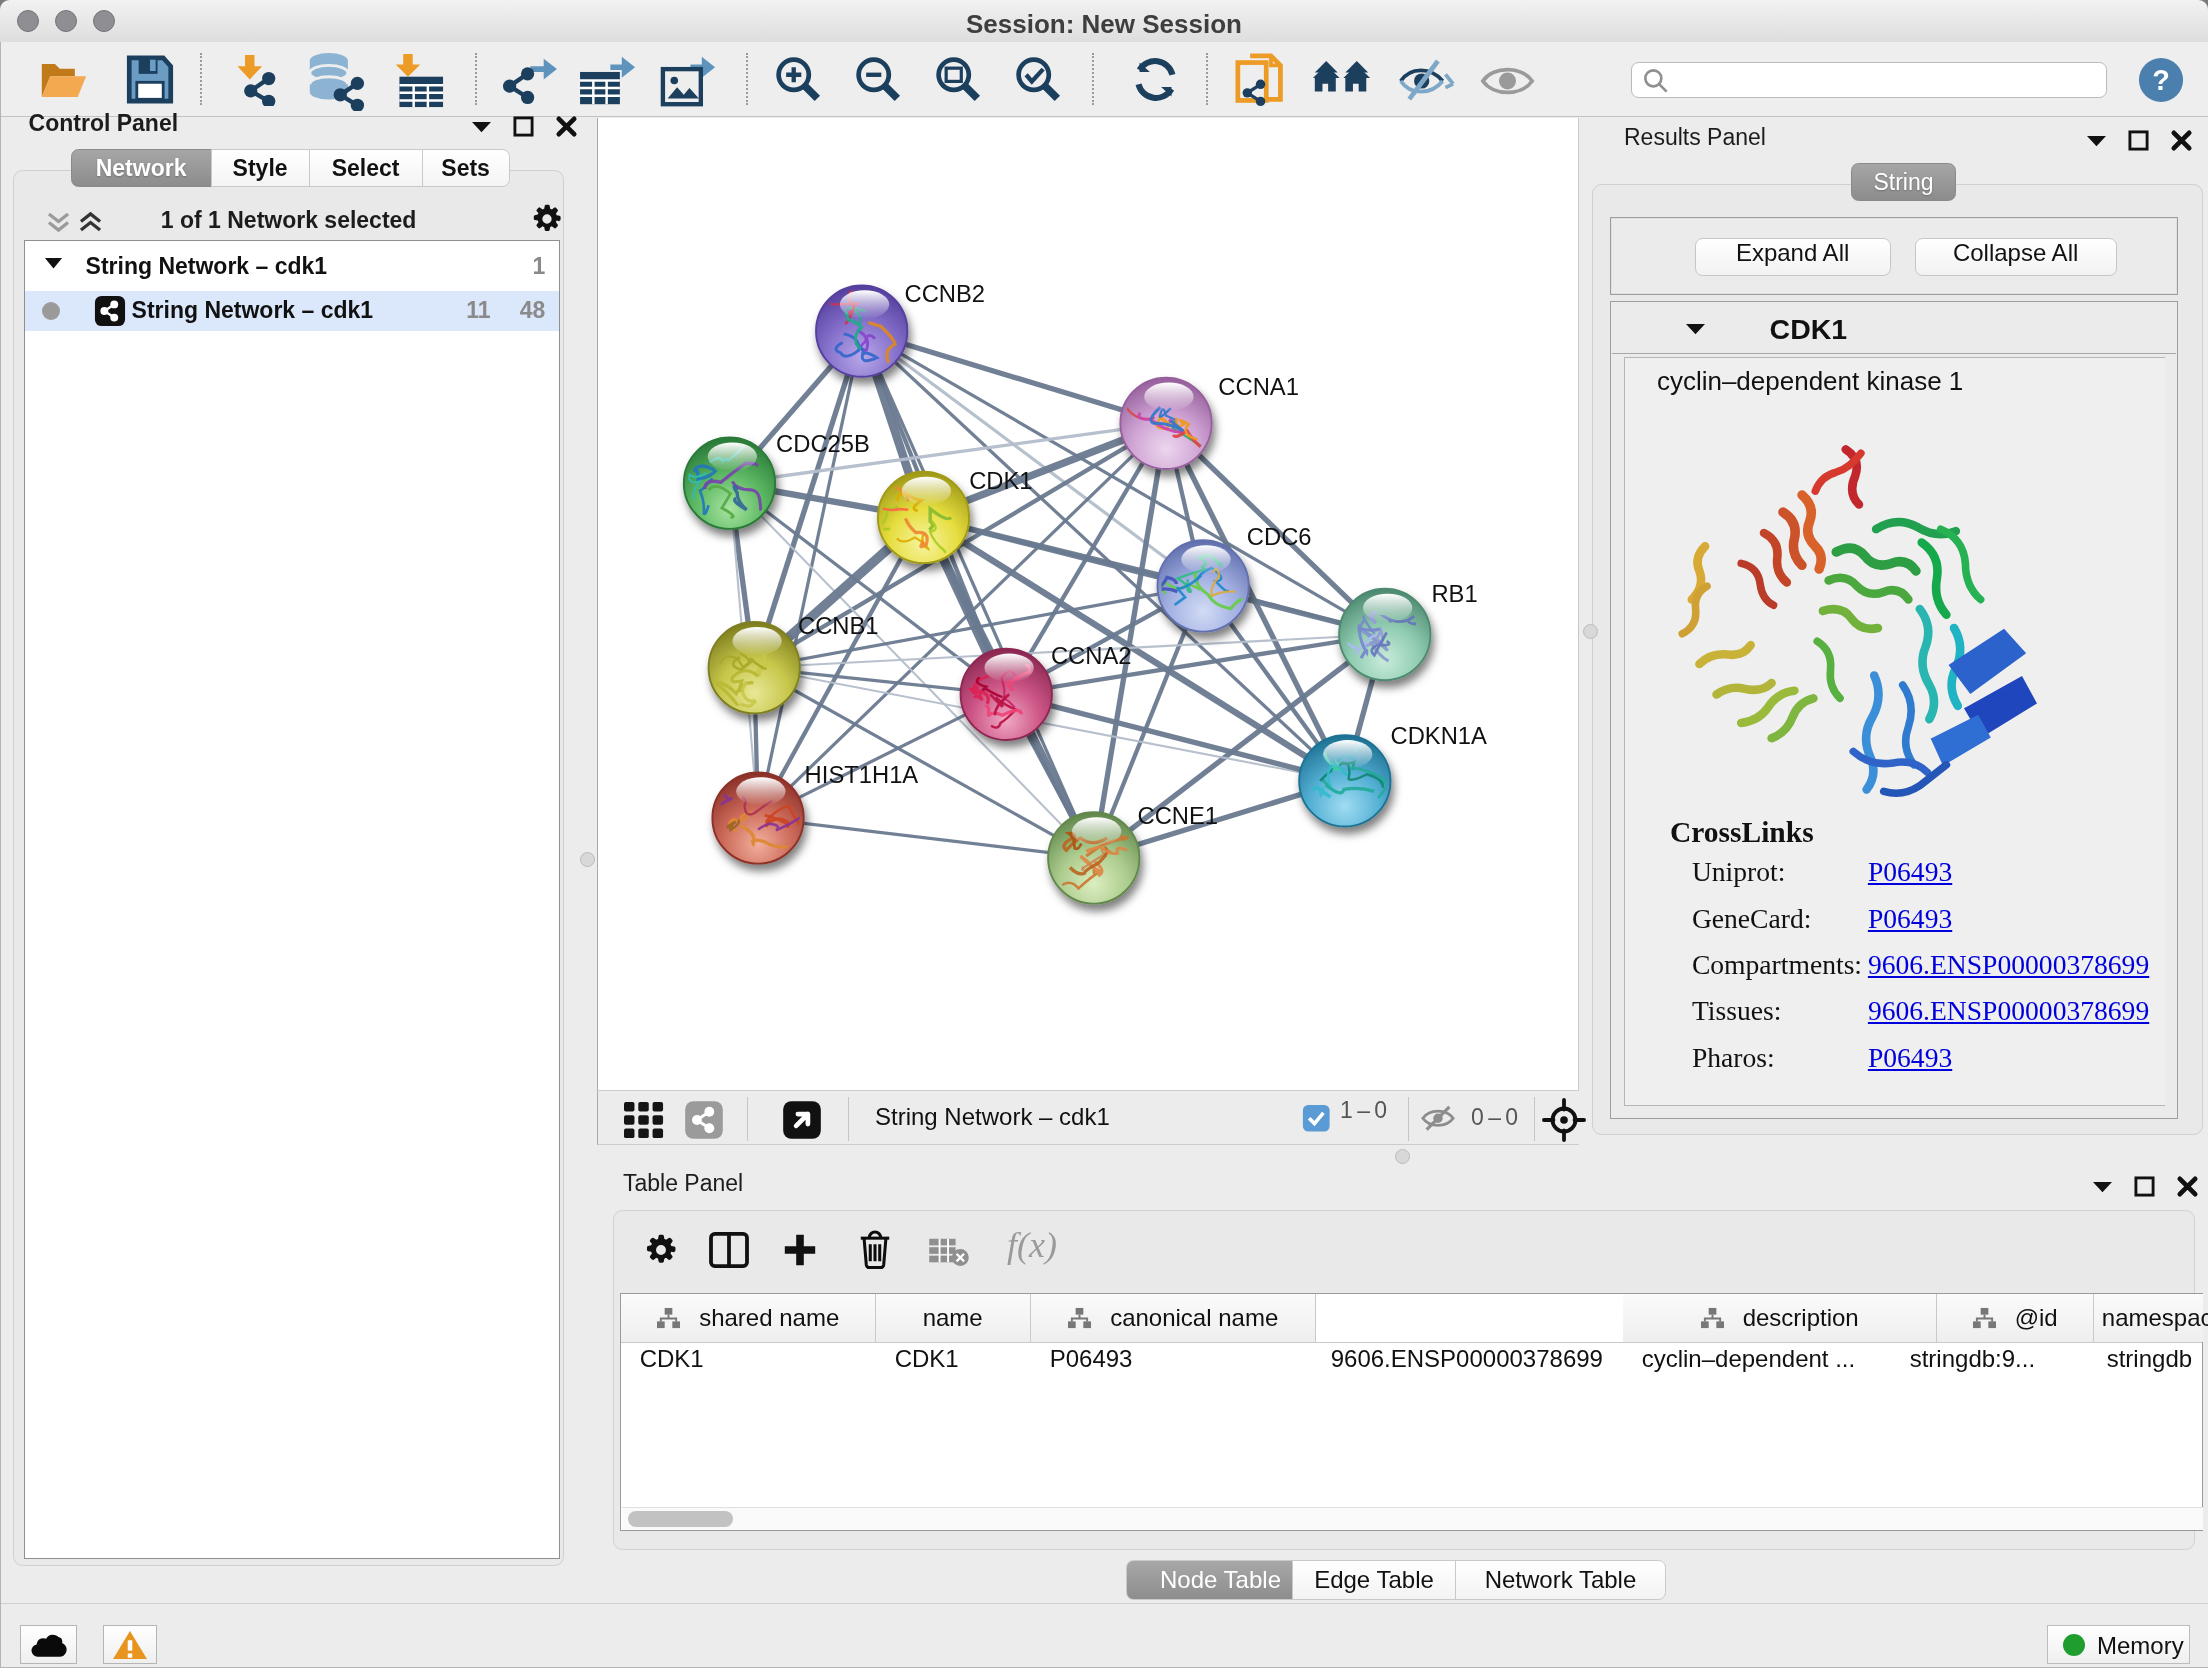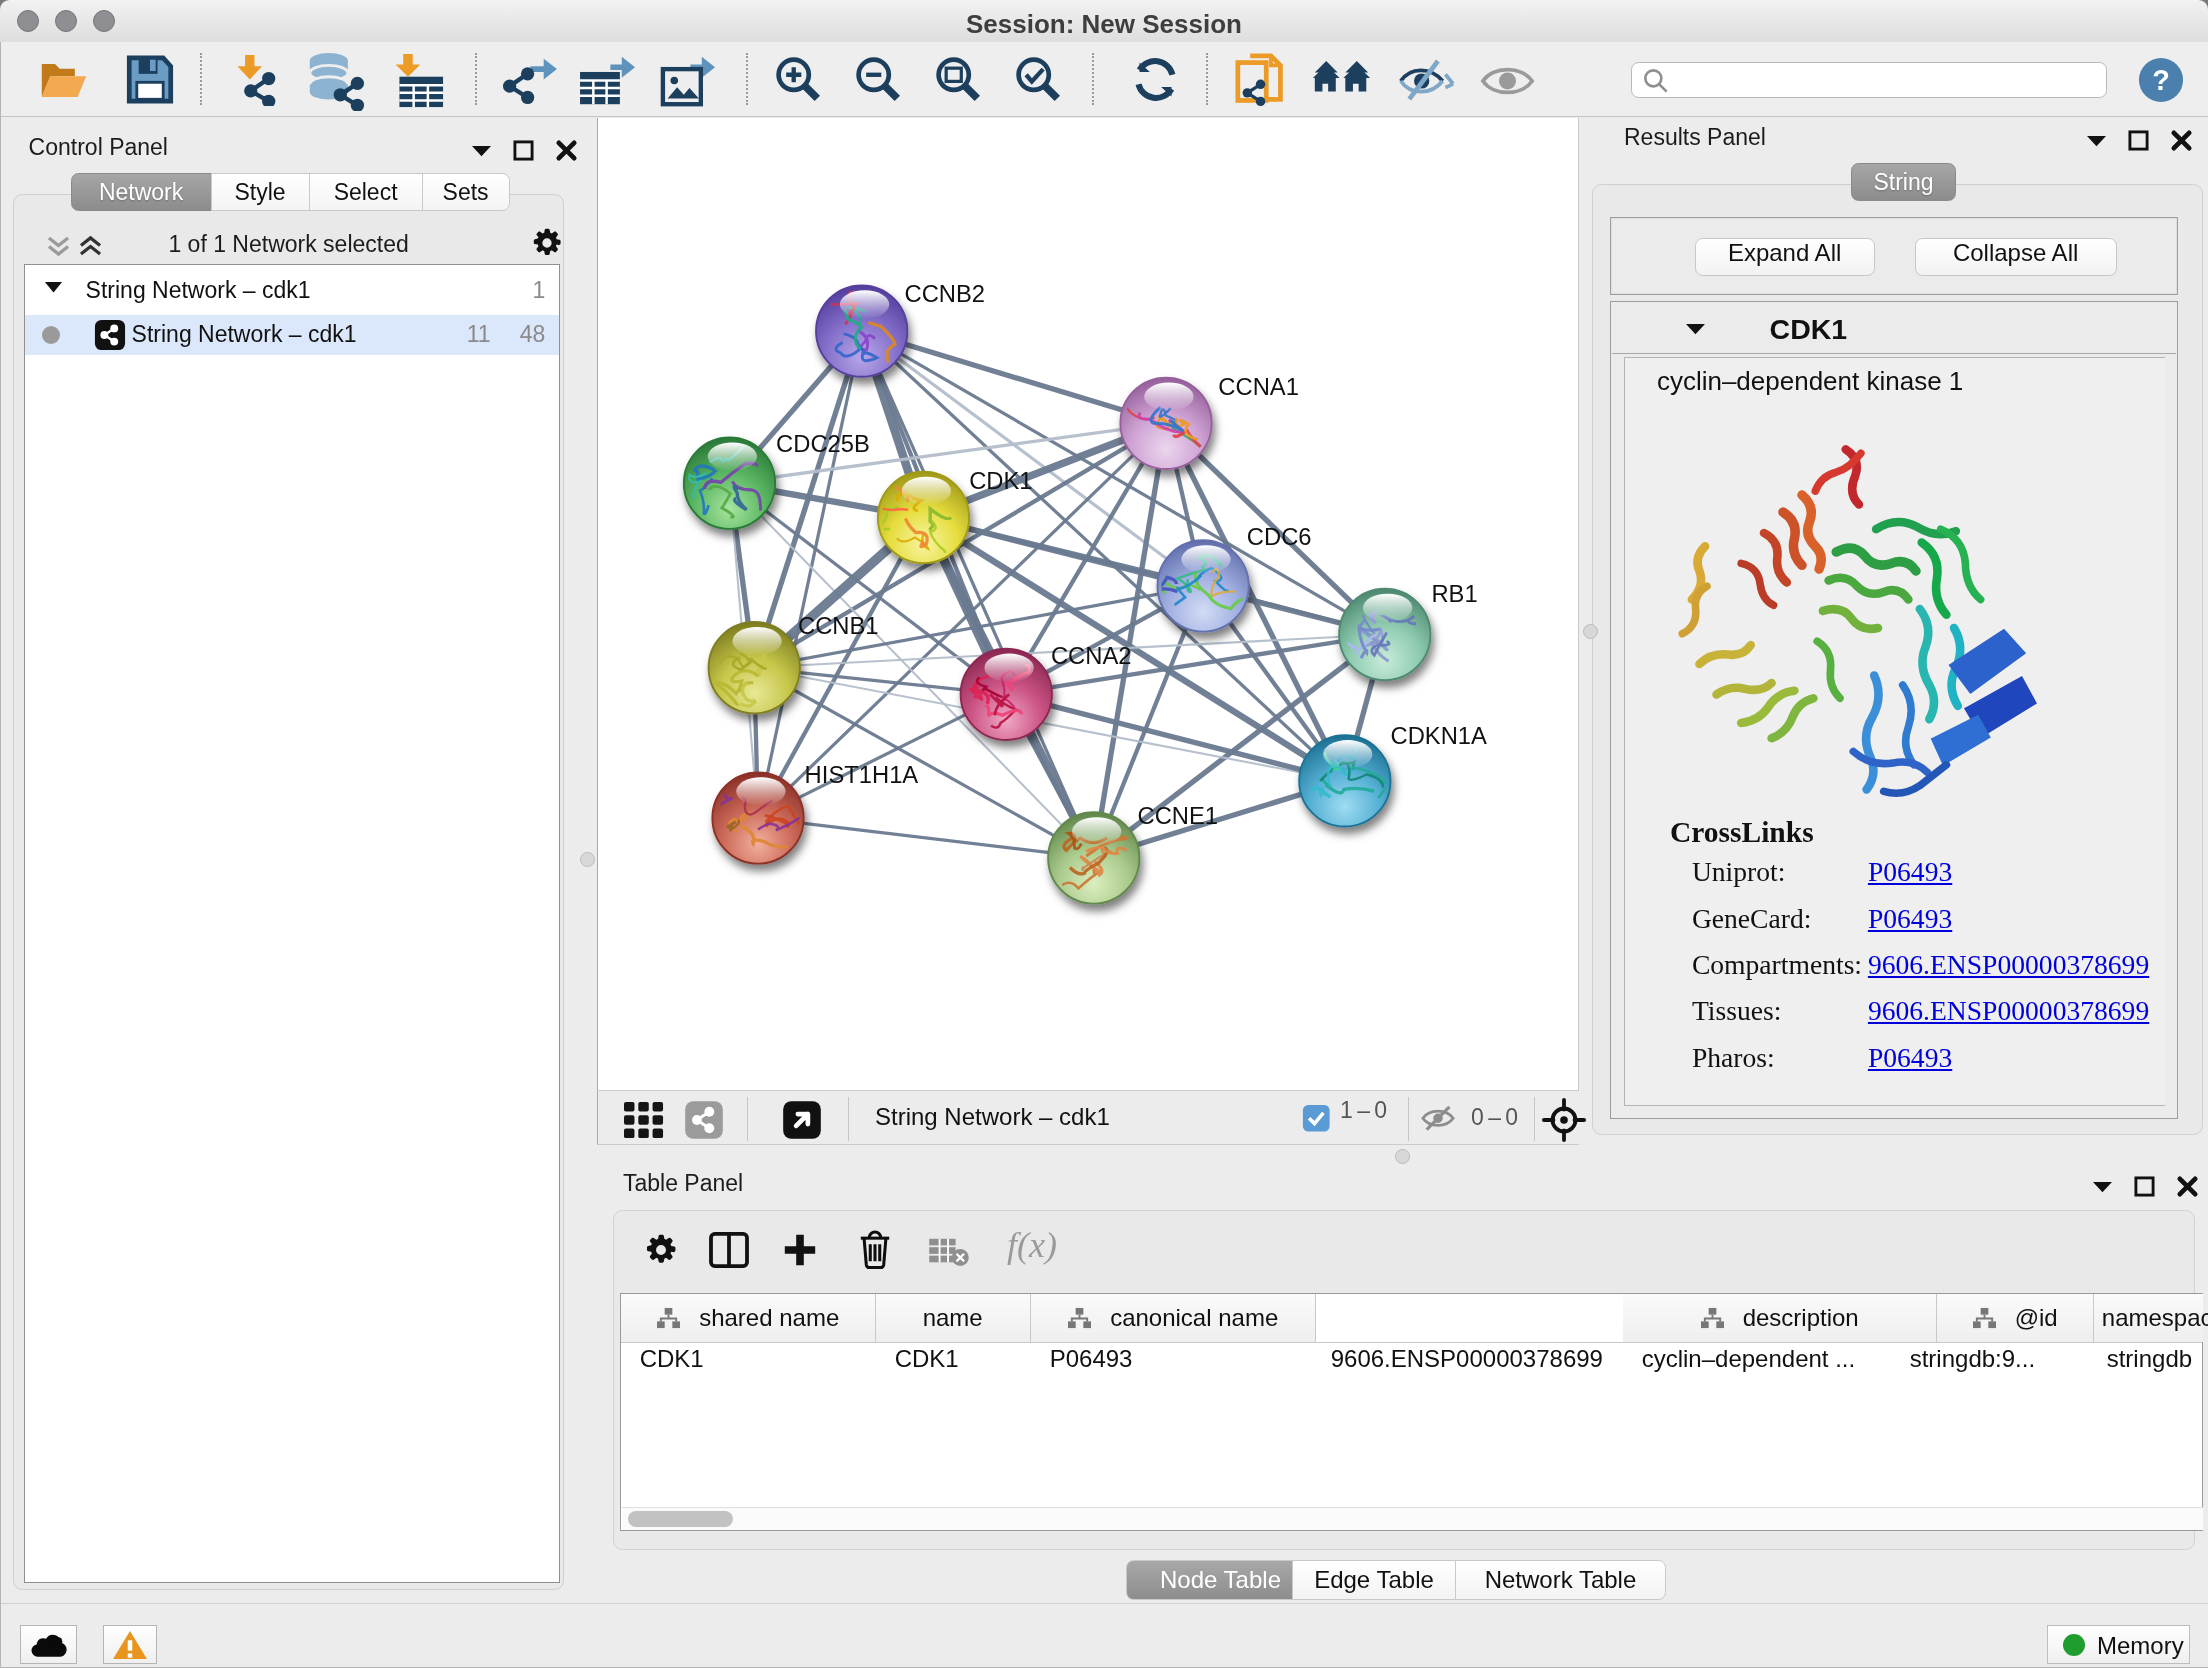--- a/index.html
+++ b/index.html
@@ -25,7 +25,7 @@
   .ptitle { font-size:23px; color:#1c1c1c; }
   .pbtns  { position:absolute; display:flex; gap:21px; align-items:center; }
   
-  #cpanel { left:7.6px; top:128px; width:555px; height:1500px; }
+  #cpanel { left:7.6px; top:104px; width:555px; height:1500px;font-weight:bold; }
   #cp-tabpane { position:absolute; left:5.7px; top:66px; width:551px; height:1396px;
      background:#e9e9e9; border:1px solid #cfcfcf; border-radius:9.5px; }
   .tabrow { position:absolute; display:flex; }

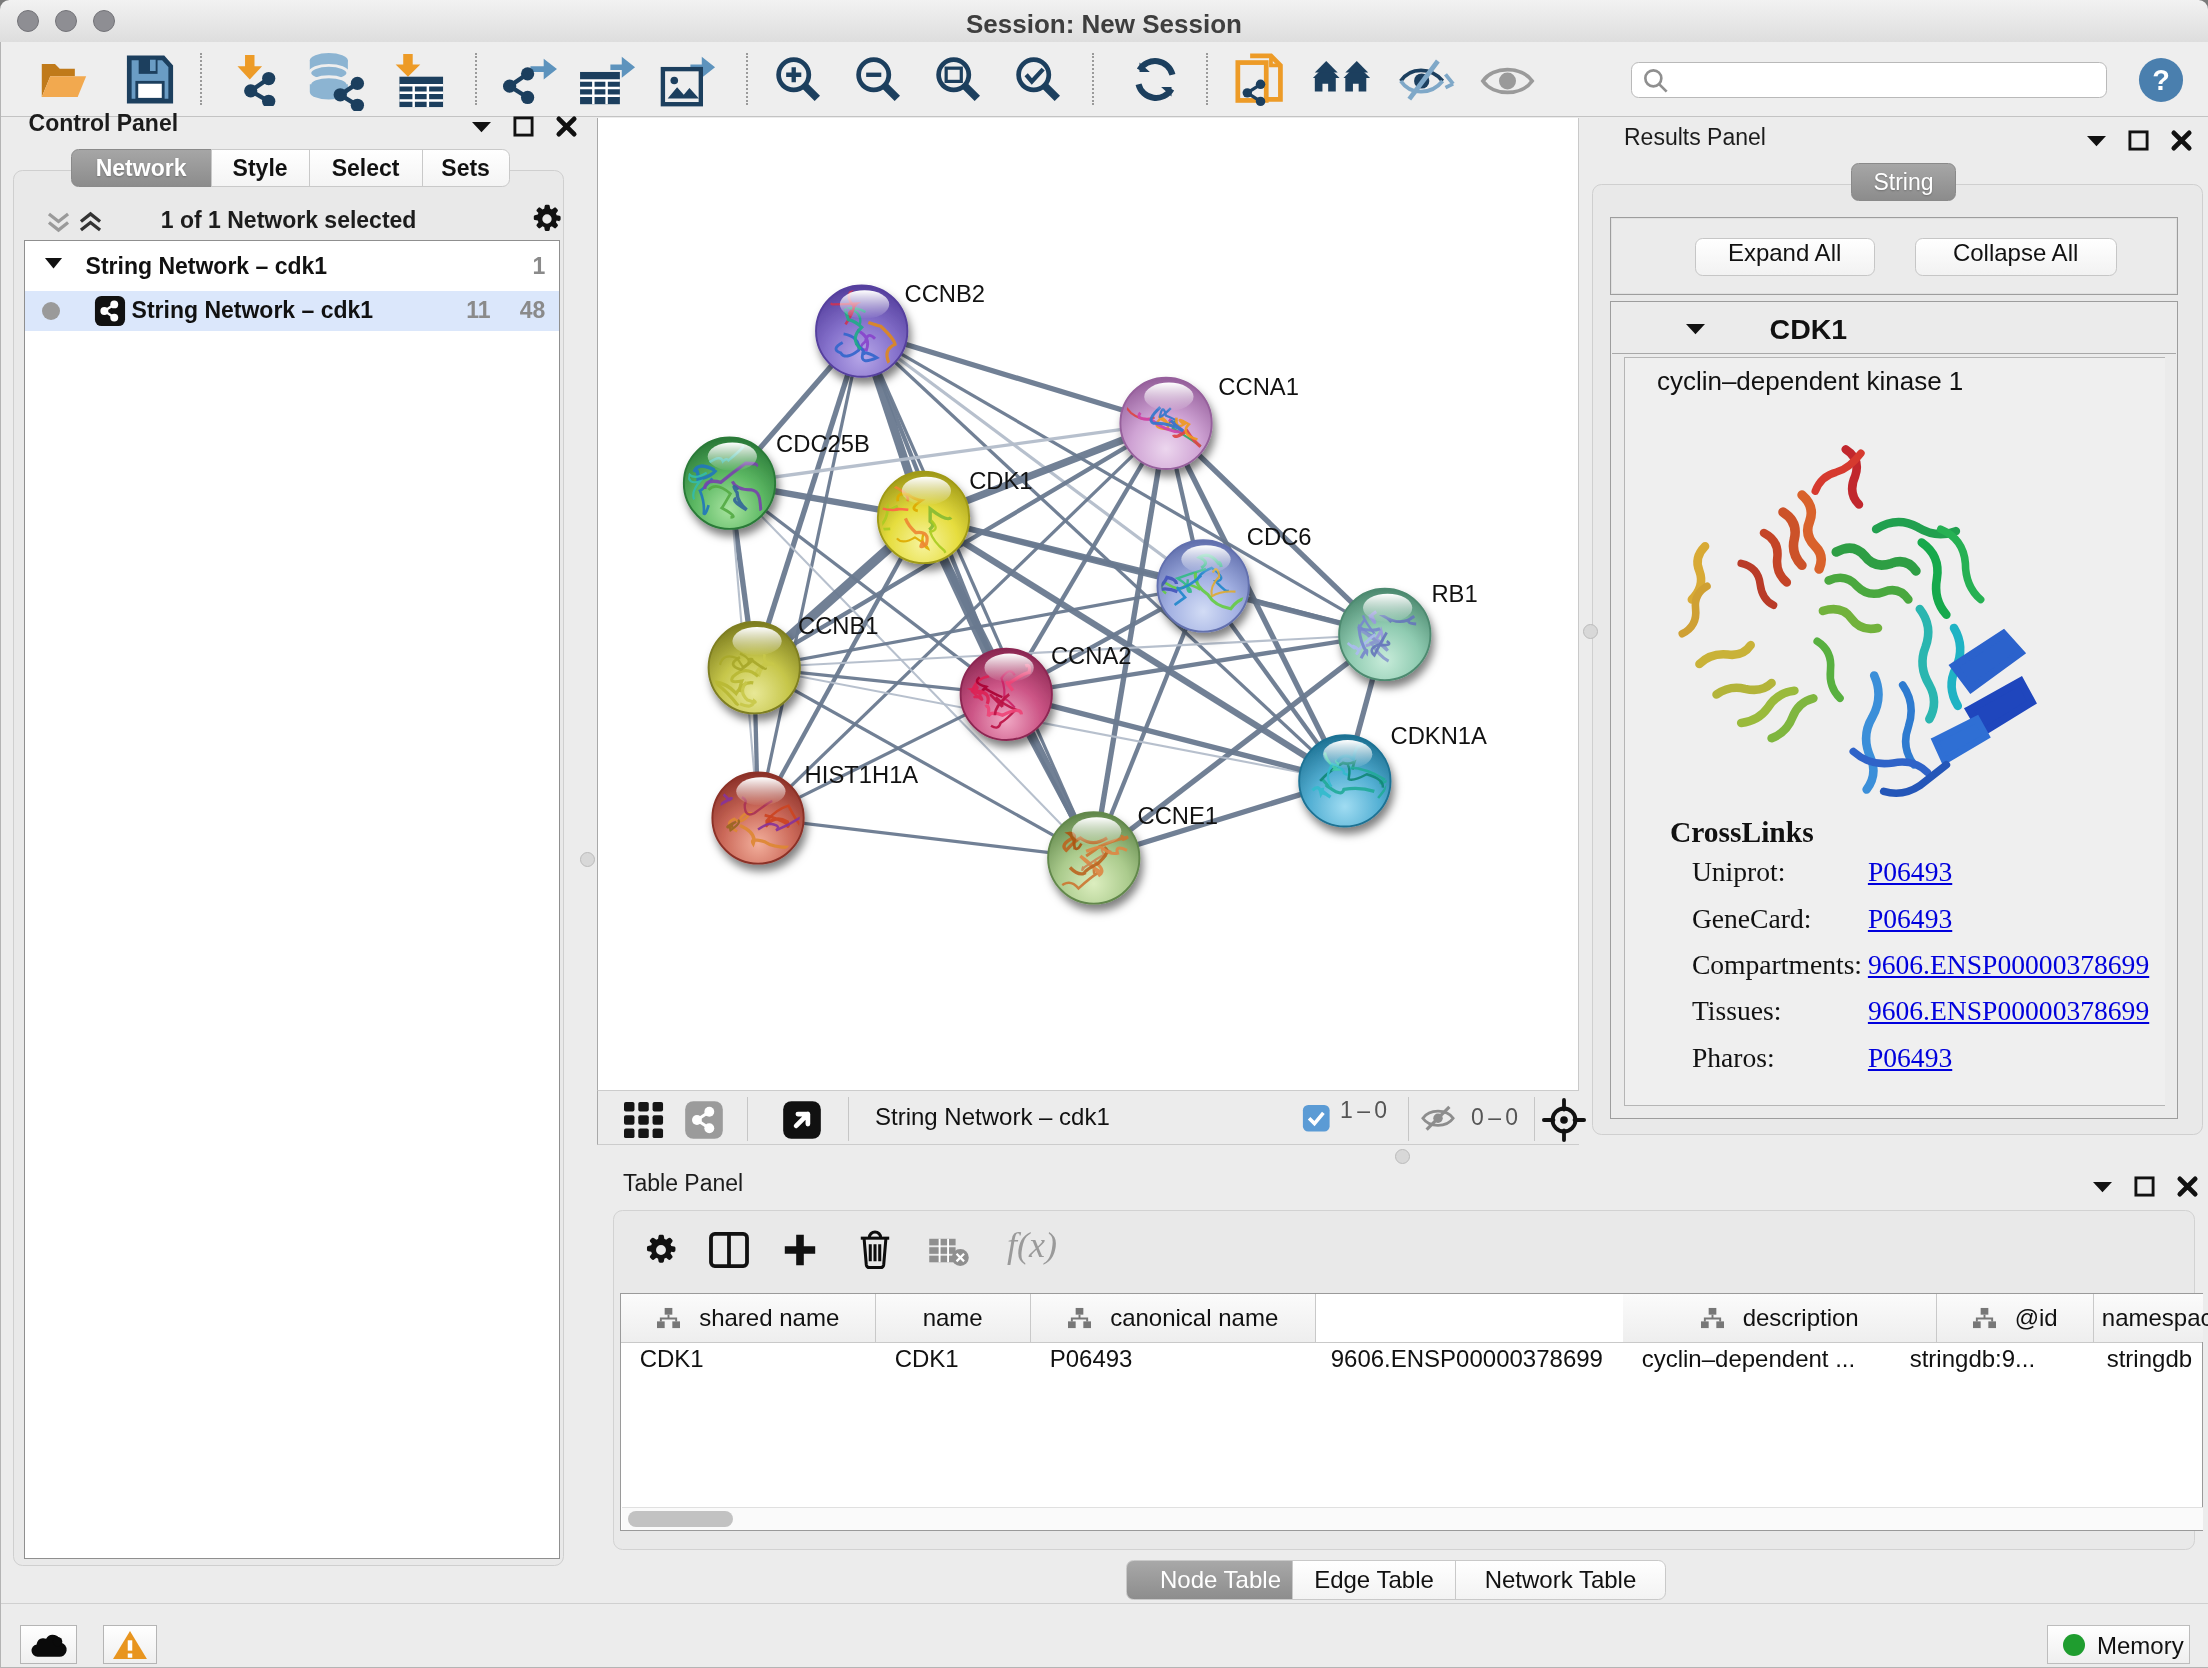--- a/index.html
+++ b/index.html
@@ -718,7 +718,7 @@
   <div id="rp-tabpane"></div>
   <div class="tab sel" style="position:absolute;left:269px;top:45px;width:105px;border-radius:7.6px">String</div>
   <div id="rp-box1">
-    <div class="wbtn" style="left:84px;width:180px">Expand All</div>
+    <div class="wbtn" style="left:84px;width:196px">Expand All</div>
     <div class="wbtn" style="left:304px;width:202px">Collapse All</div>
   </div>
   <div id="rp-box2">

